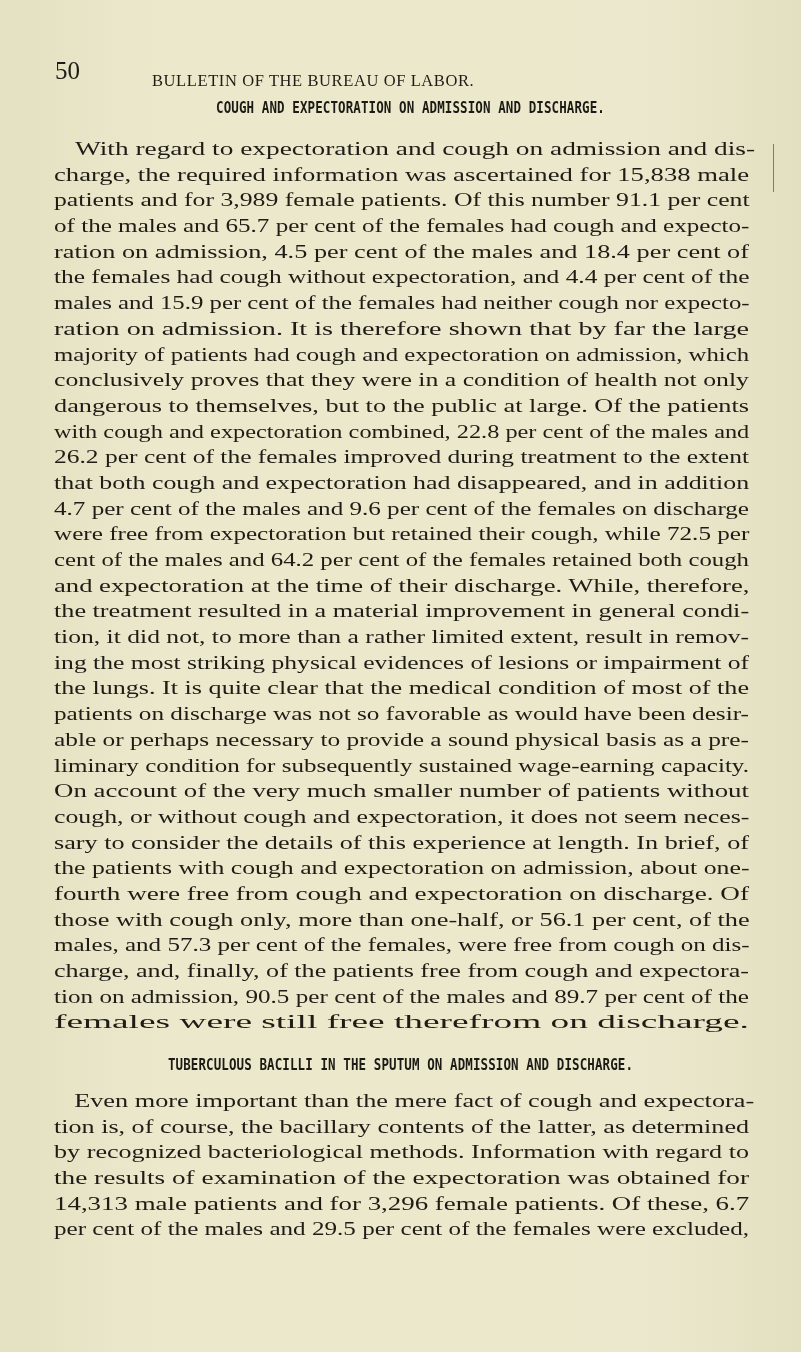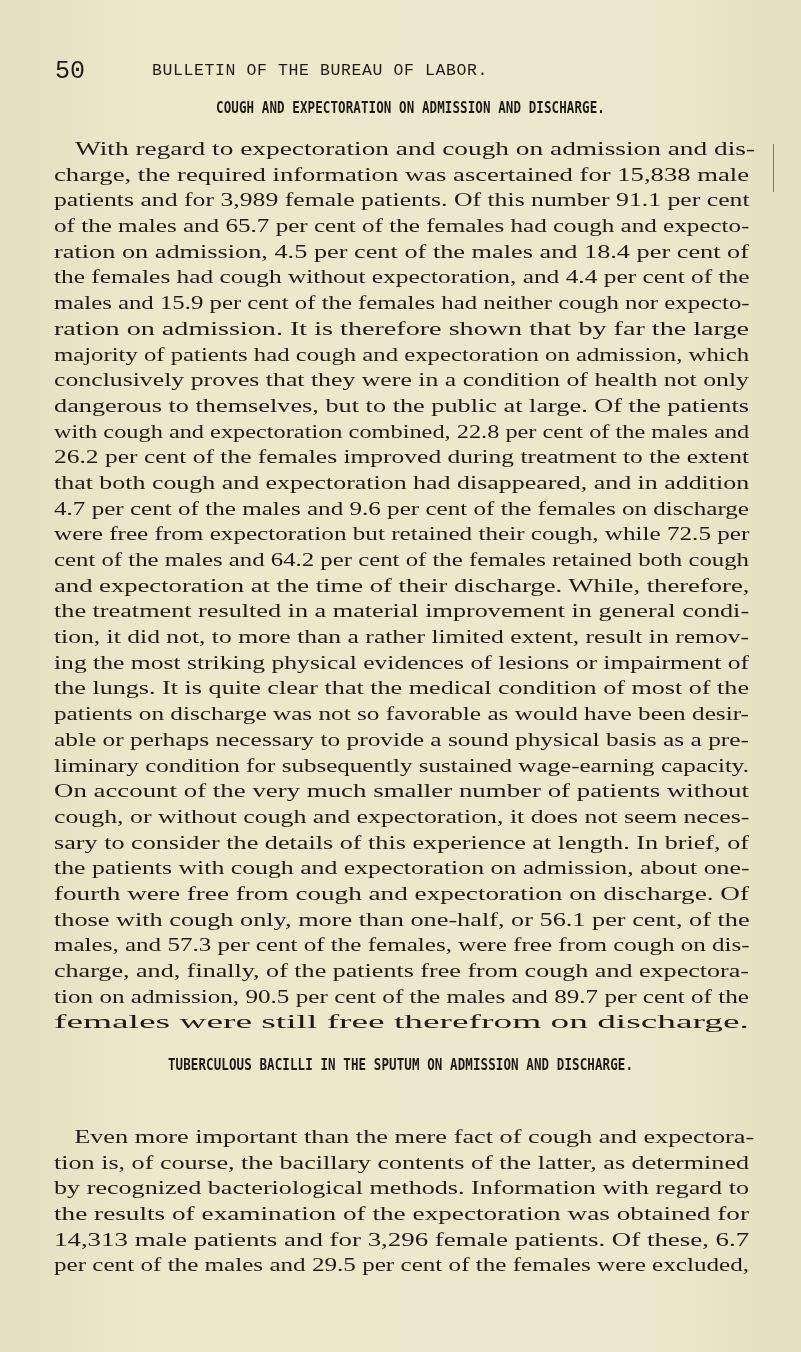--- a/index.html
+++ b/index.html
@@ -17,7 +17,7 @@
   }
   .page-number {
     position: absolute; left: 0; top: 0;
-    font-family: Liberation Mono, monospace; font-size: 25px;
+    font-family: Liberation Serif, serif; font-size: 25px;
   }
   .running-title {
     position: absolute; left: 97px; top: 4px;

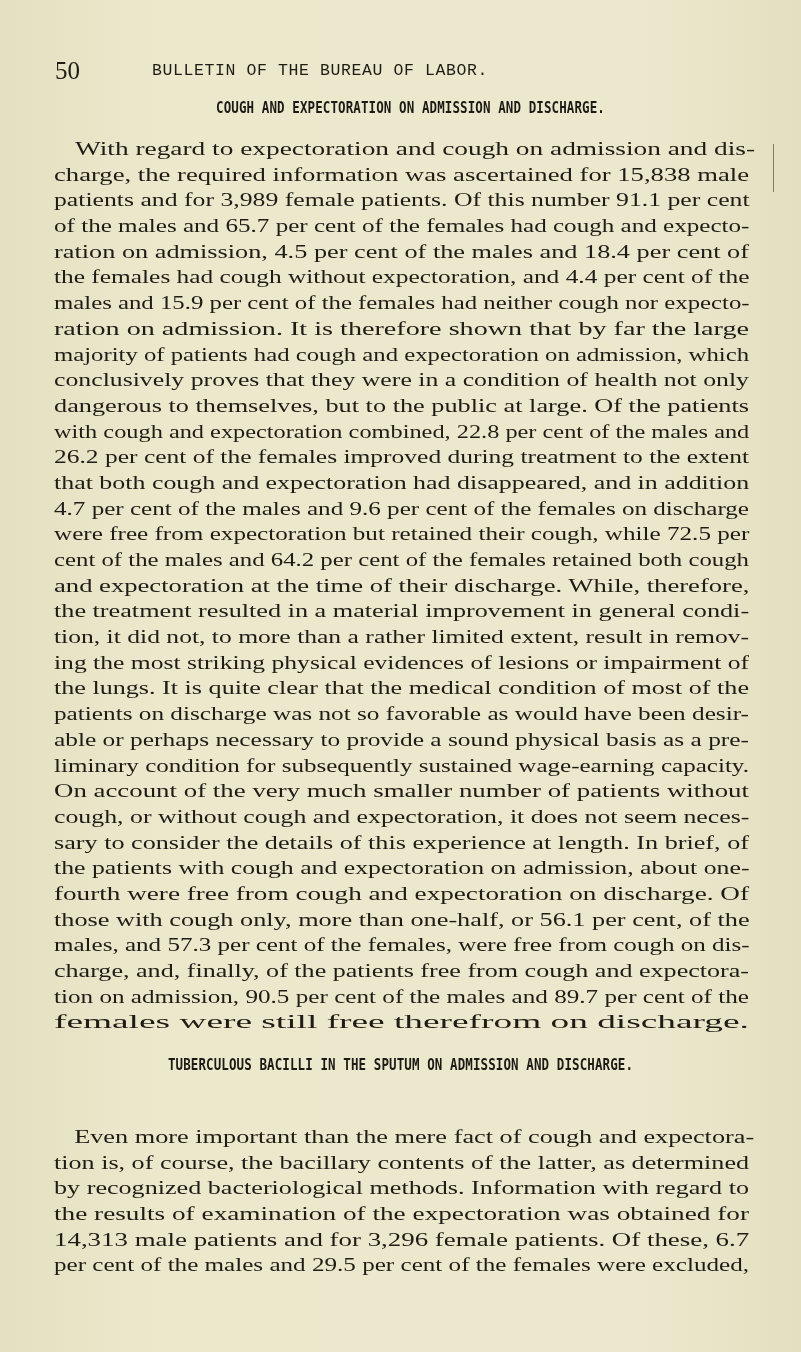--- a/index.html
+++ b/index.html
@@ -20,8 +20,8 @@
     font-family: Liberation Serif, serif; font-size: 25px;
   }
   .running-title {
-    position: absolute; left: 97px; top: 4px;
-    font-family: Liberation Mono, monospace; font-size: 16.5px; letter-spacing: 0.6px;
+    position: absolute; left: 97px; top: 14px;
+    font-family: Liberation Serif, serif; font-size: 16.5px; letter-spacing: 0.6px;
   }
   .section-heading {
     position: absolute; left: 0; width: 801px; text-align: center;

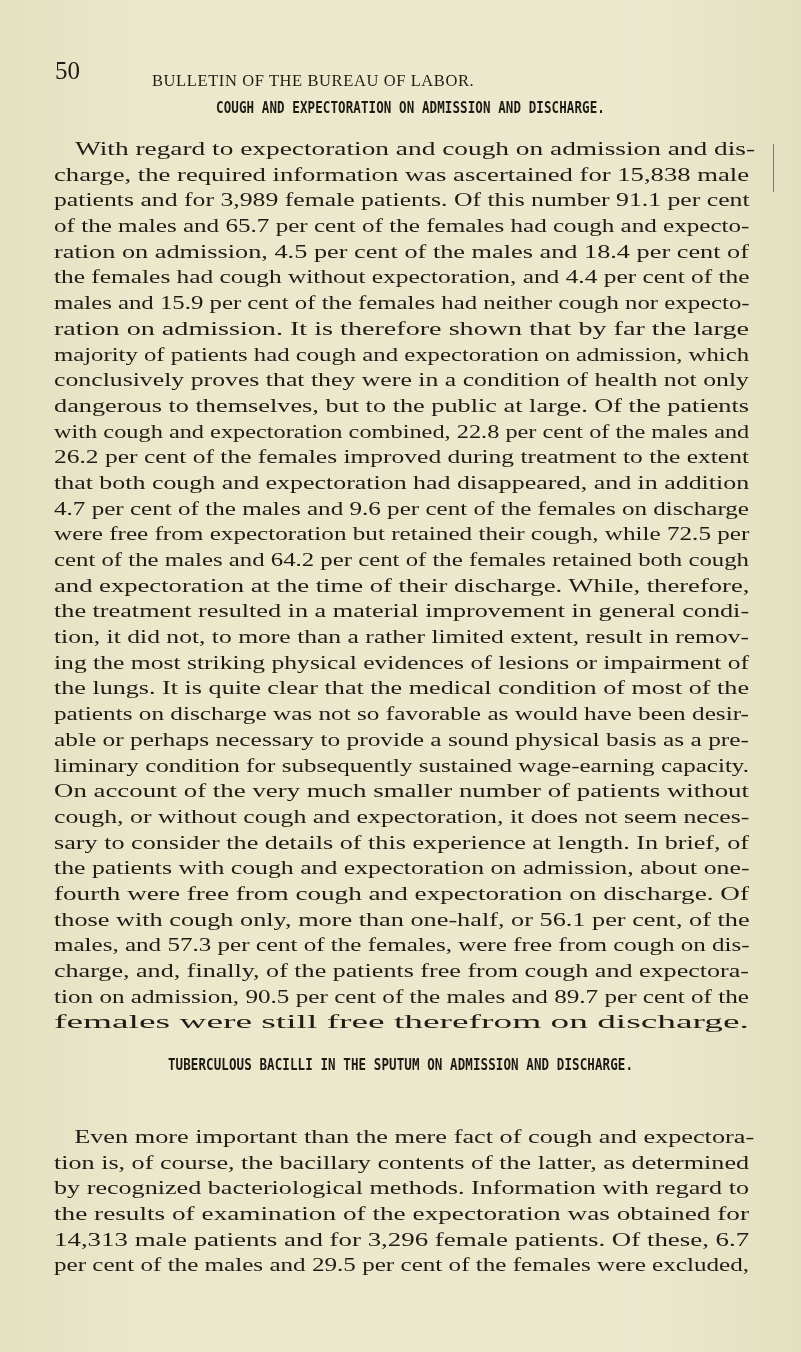--- a/index.html
+++ b/index.html
@@ -46,7 +46,7 @@
   .line.last { text-align-last: left; }
   .line.indent { padding-left: 15px; width: 431px; }
   .p1 { top: 136px; }
-  .p2 { top: 1124px; }
+  .p2 { top: 1088px; }
   .margin-mark {
     position: absolute; left: 773px; top: 144px; width: 1px; height: 48px;
     background: #3a3830; opacity: 0.6;

